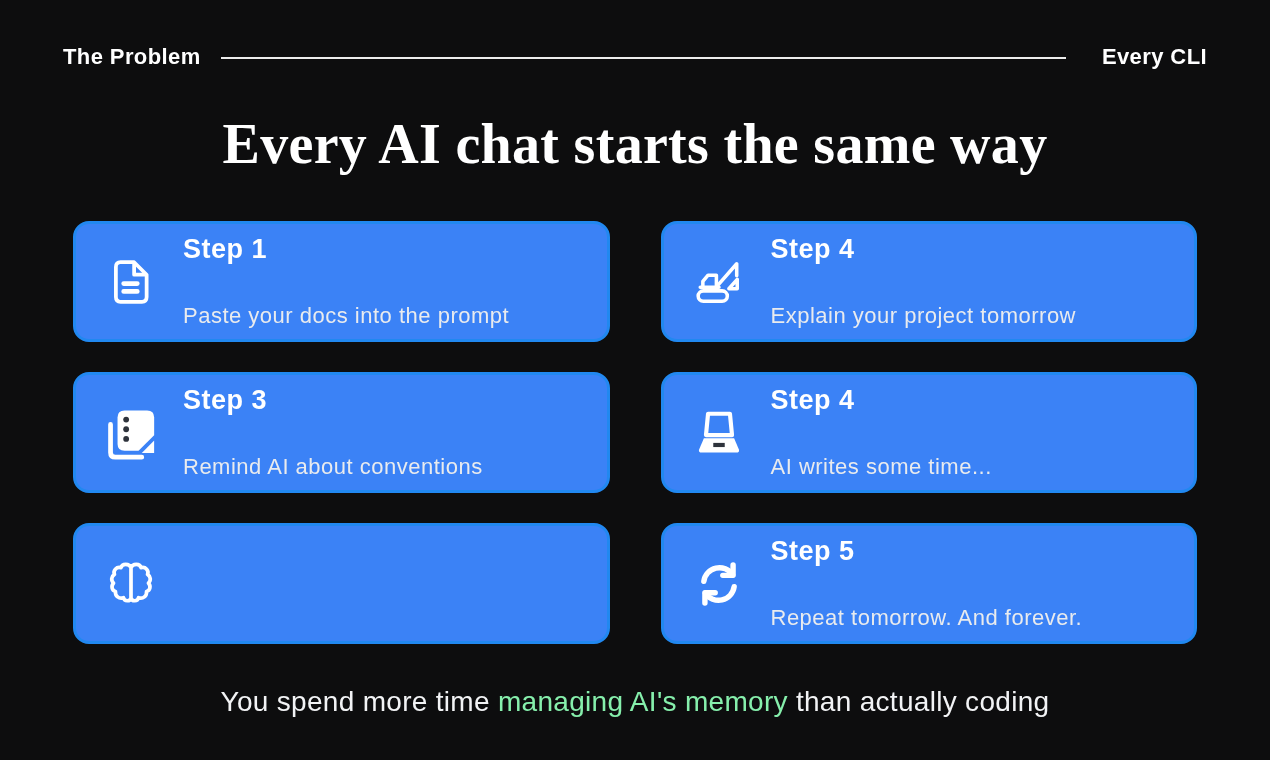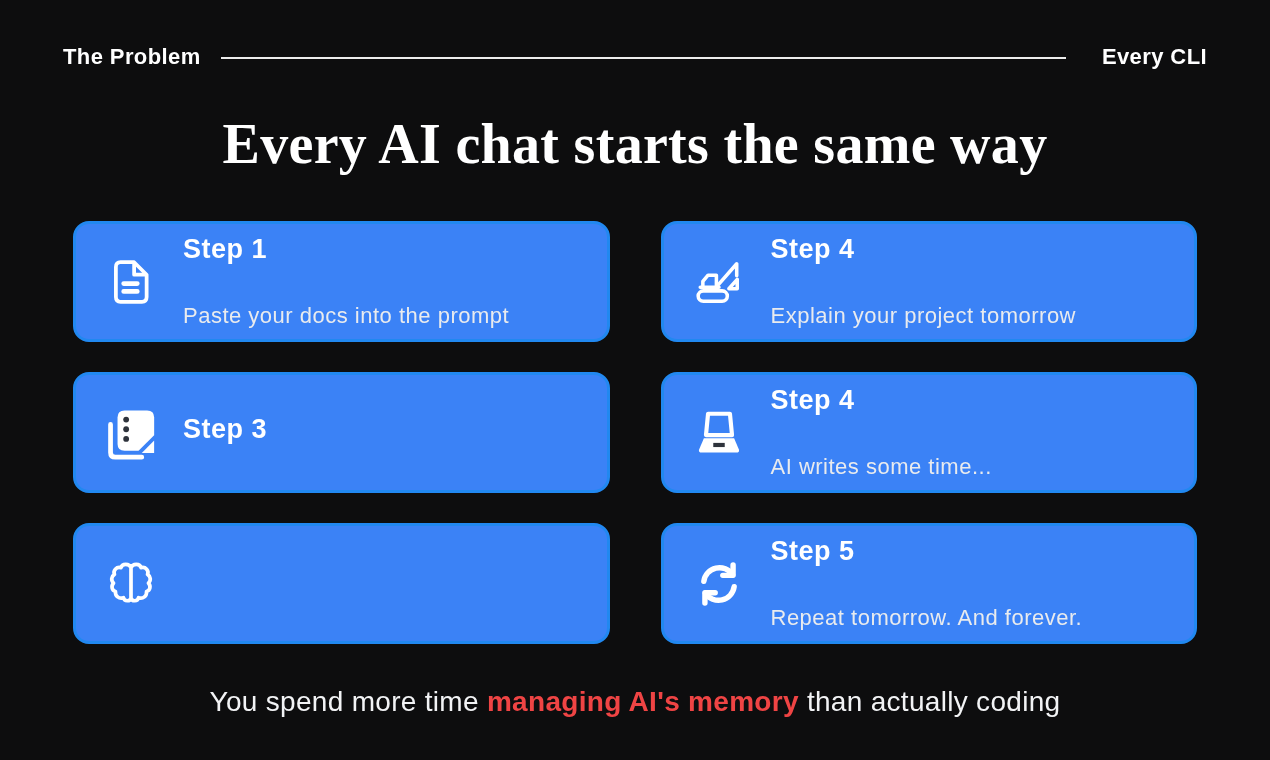--- a/index.html
+++ b/index.html
@@ -121,6 +121,7 @@
     </span>
     <div class="step-text">
       <span class="step-label">Step 3</span>
+      <span class="step-desc">Remind AI about conventions</span>
     </div>
   </article>
 

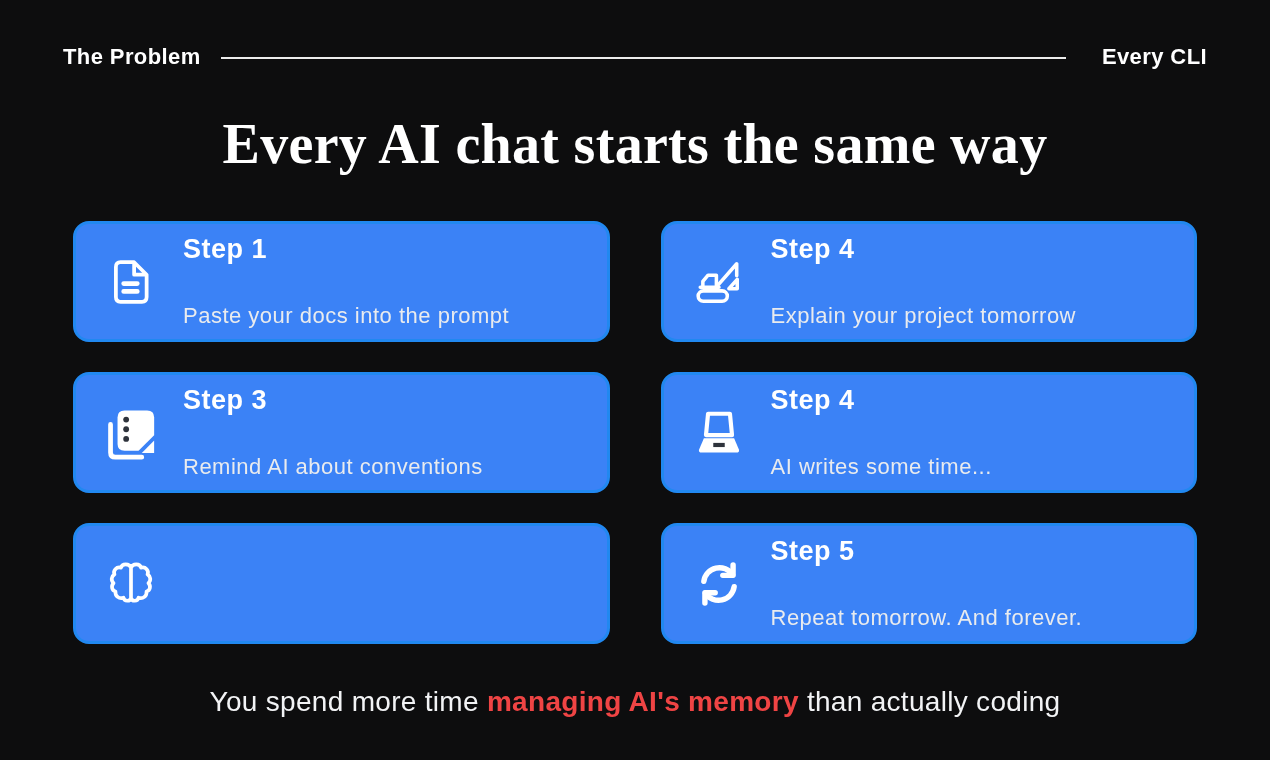--- a/index.html
+++ b/index.html
@@ -64,7 +64,7 @@
     font-size: 28px; letter-spacing: 0.3px;
     color: #f2f3f5;
   }
-  .footer-highlight { color: #ef4444; font-weight: bold; margin-top: 40px; }
+  .footer-highlight { color: #86efac; font-weight: normal; margin-top: 40px; }
 </style>
 </head>
 <body>

